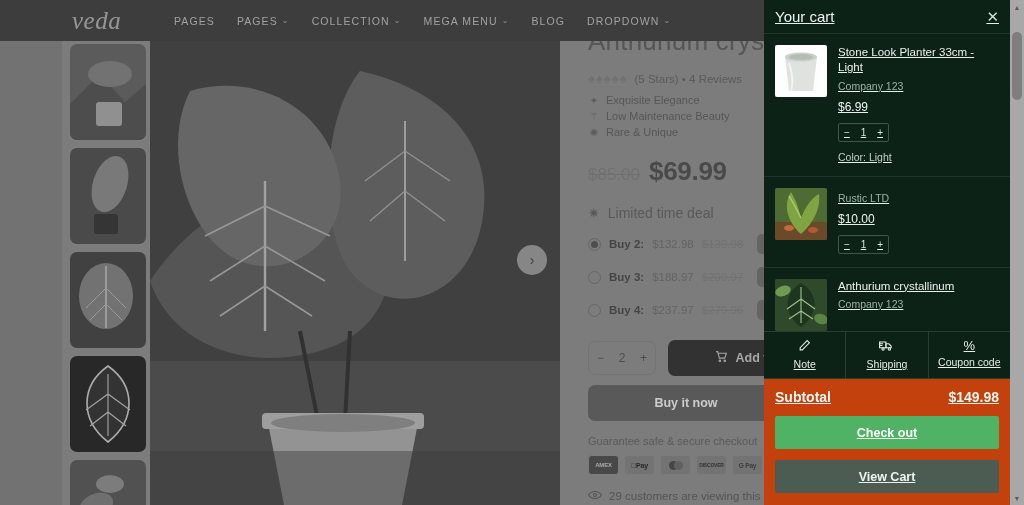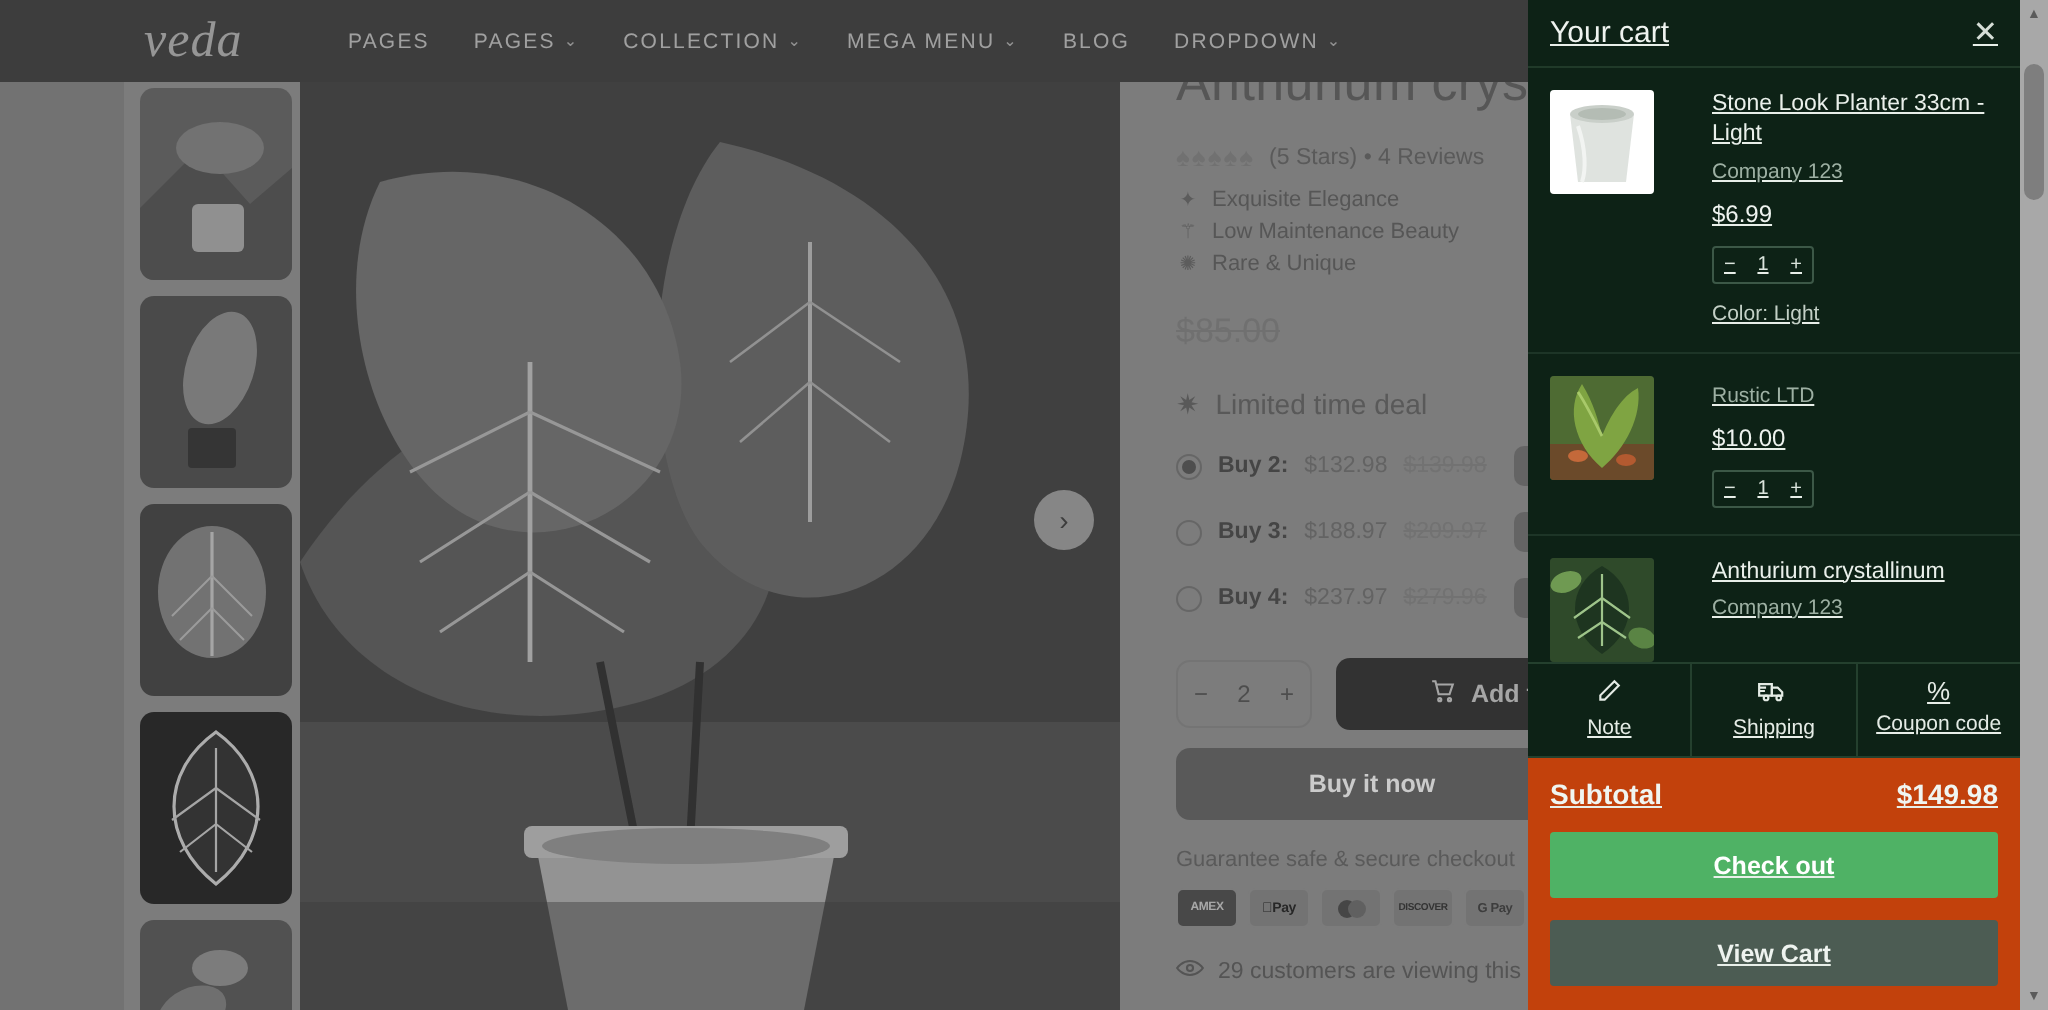--- a/index.html
+++ b/index.html
@@ -113,7 +113,7 @@
   .close-x { font-size: 15px; color: #d5ded7; line-height: 1; }
 
   .cart-items { flex: 1; overflow: hidden; position: relative; }
-  .citem { display: flex; gap: 29px; padding: 11px 11px 13px 11px; border-bottom: 1px solid #1d3527; }
+  .citem { display: flex; gap: 11px; padding: 11px 11px 13px 11px; border-bottom: 1px solid #1d3527; }
   .citem-img { width: 52px; height: 52px; flex: none; border-radius: 2px; overflow: hidden; background: #2b3f31; }
   .citem-img svg { display: block; width: 100%; height: 100%; }
   .citem-info { flex: 1; min-width: 0; }

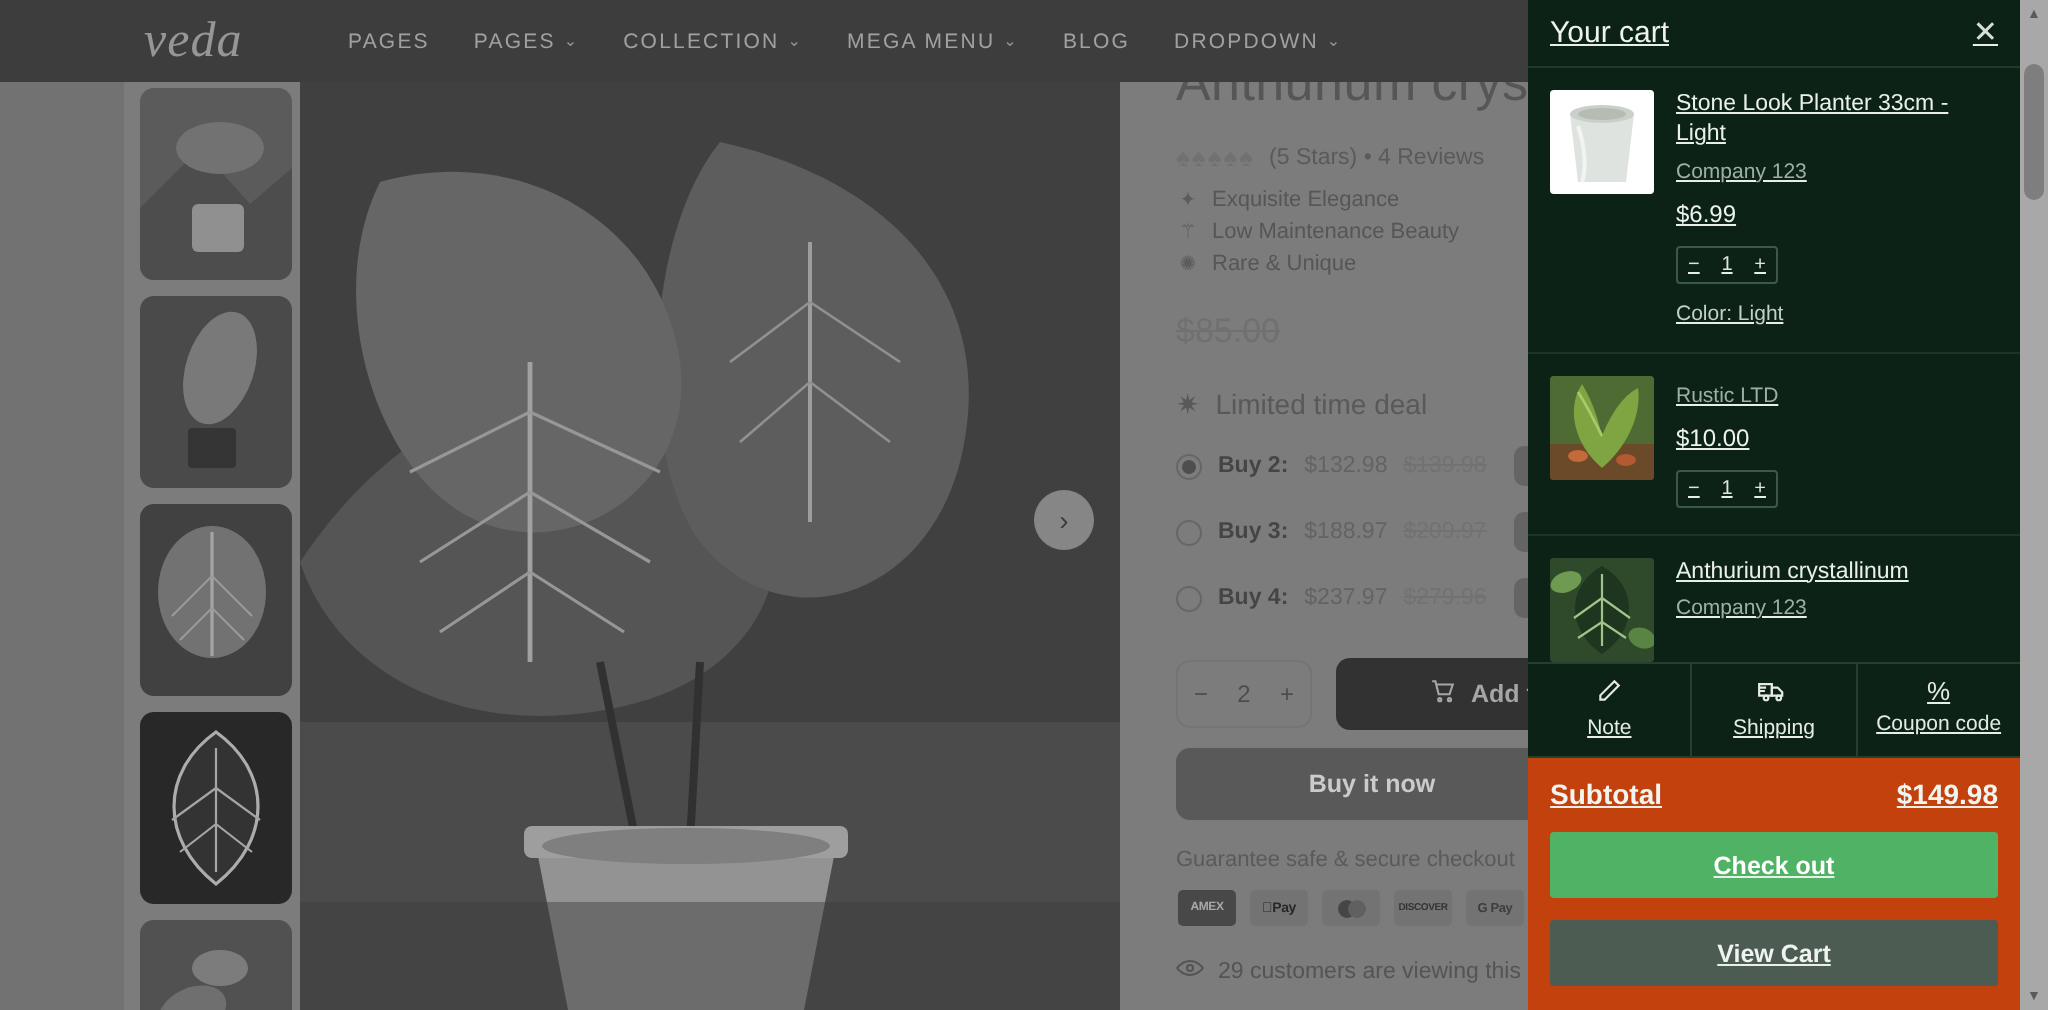--- a/index.html
+++ b/index.html
@@ -239,6 +239,7 @@
 
       <div class="price-row">
         <span class="price-old">$85.00</span>
+        <span class="price-new">$69.99</span>
       </div>
 
       <div class="deal-head">

